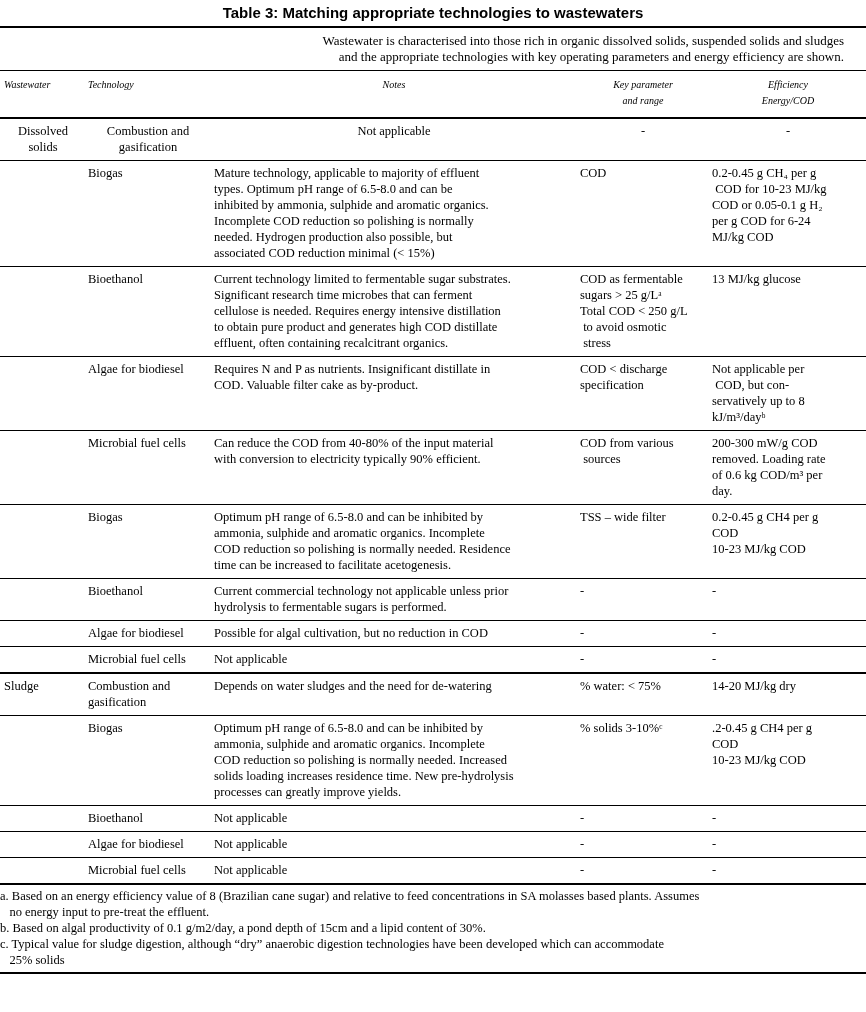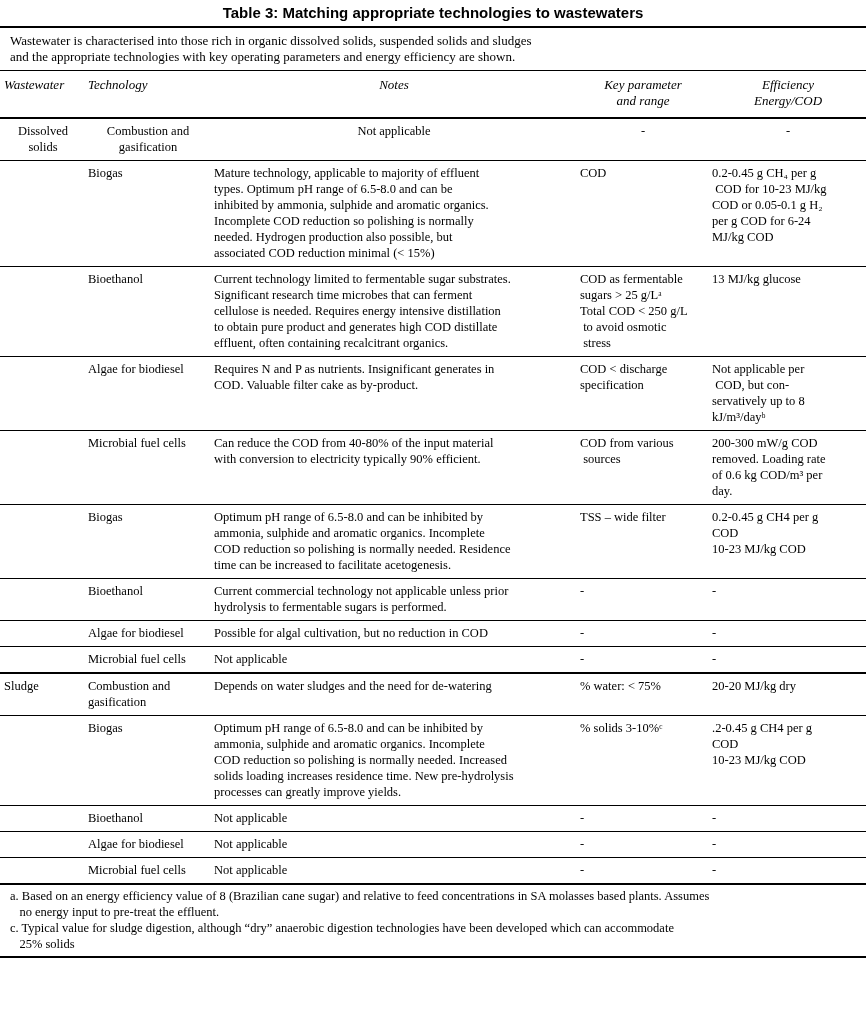--- a/index.html
+++ b/index.html
@@ -24,9 +24,9 @@
   .caption {
     font-size: 13px;
     line-height: 15.5px;
-    text-align: left;
+    text-align: right;
     white-space: pre-line;
-    padding: 5px 2px 6px 10px;
+    padding: 5px 22px 6px 10px;
     border-bottom: 1px solid #000;
   }
   table.main {

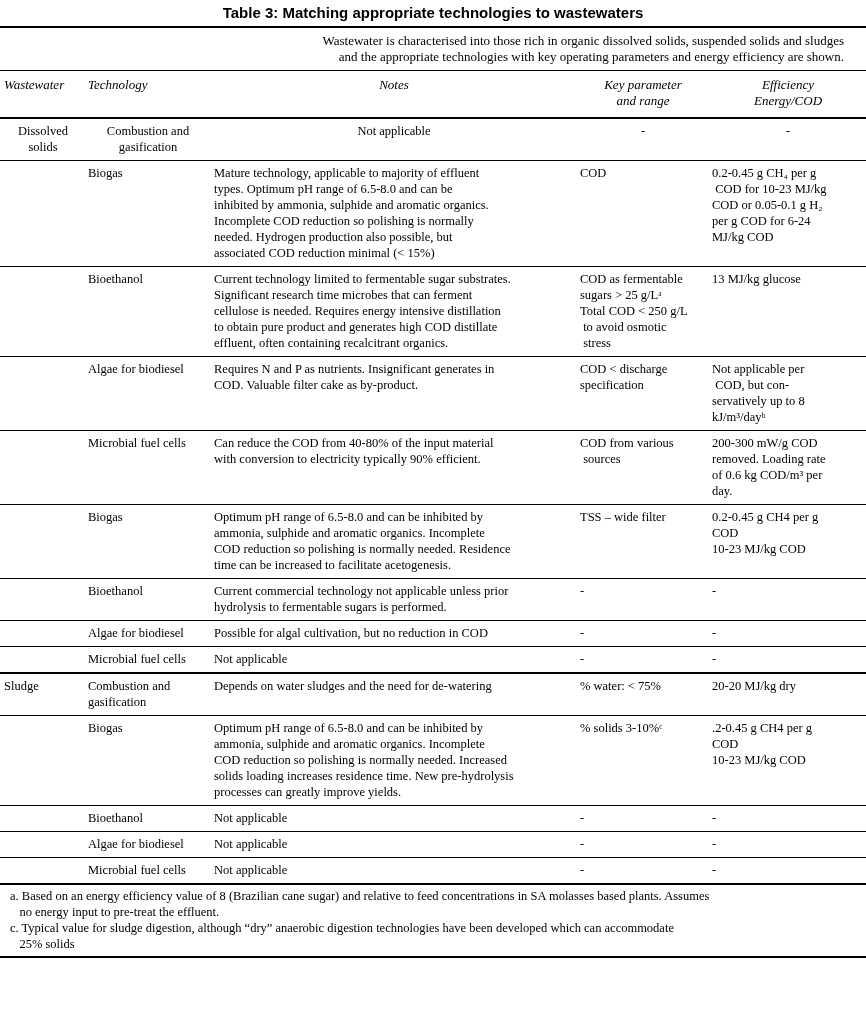--- a/index.html
+++ b/index.html
@@ -43,7 +43,7 @@
   thead th {
     font-weight: normal;
     font-style: italic;
-    font-size: 13px;
+    font-size: 10px;
     line-height: 16px;
     vertical-align: top;
     padding: 6px 2px 8px 4px;

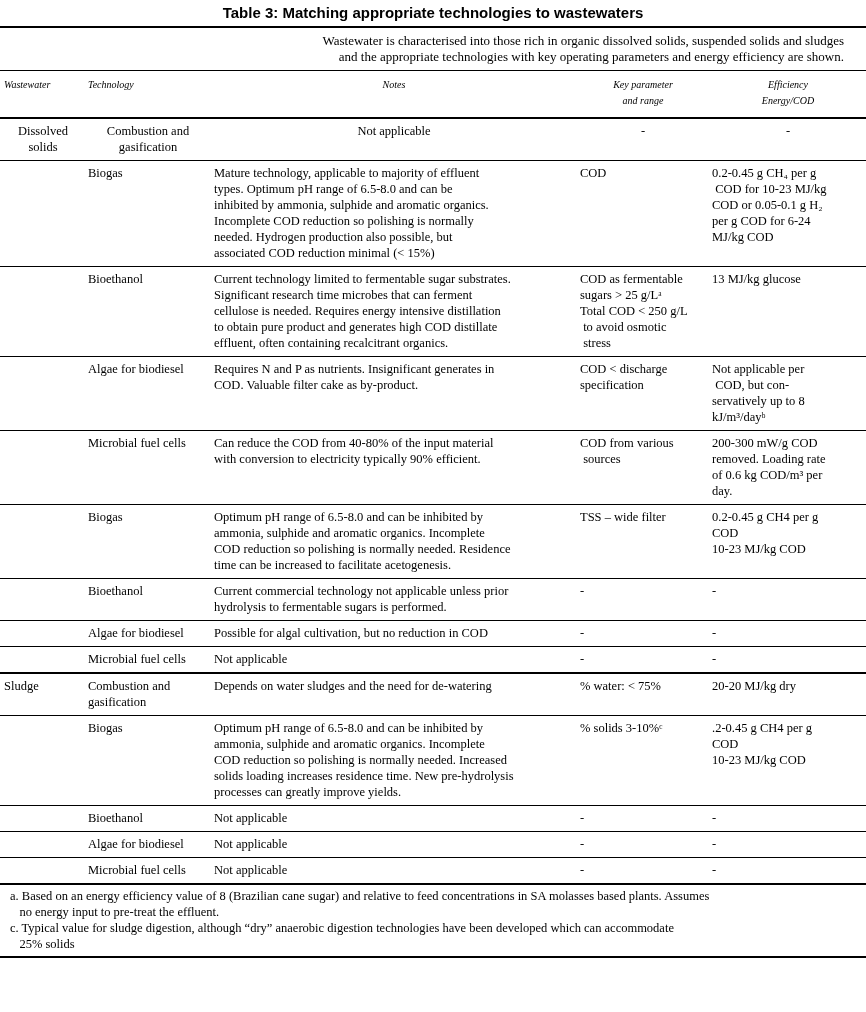--- a/index.html
+++ b/index.html
@@ -146,7 +146,7 @@
         <tr>
           <td></td>
           <td>Algae for biodiesel</td>
-          <td>Requires N and P as nutrients. Insignificant generates in
+          <td>Requires N and P as nutrients. Insignificant distillate in
 COD. Valuable filter cake as by-product.</td>
           <td>COD &lt; discharge
 specification</td>

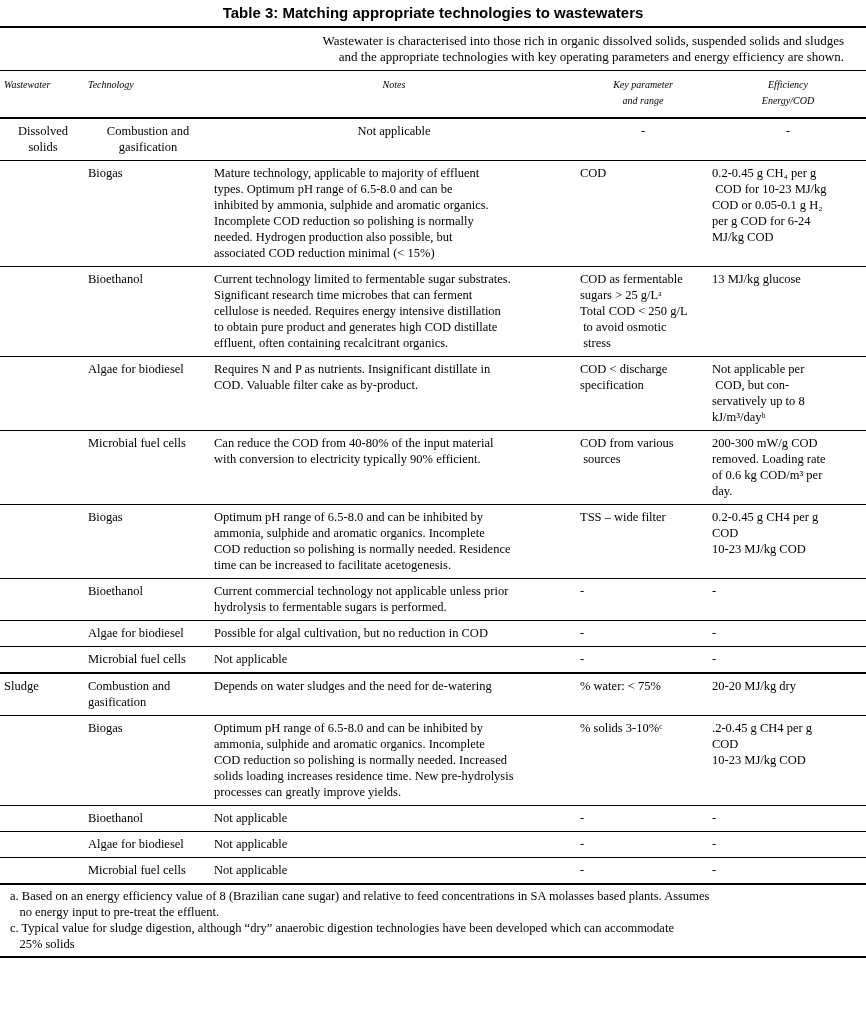--- a/index.html
+++ b/index.html
@@ -207,7 +207,7 @@
 gasification</td>
           <td>Depends on water sludges and the need for de-watering</td>
           <td>% water: &lt; 75%</td>
-          <td>20-20 MJ/kg dry</td>
+          <td>14-20 MJ/kg dry</td>
         </tr>
         <tr>
           <td></td>

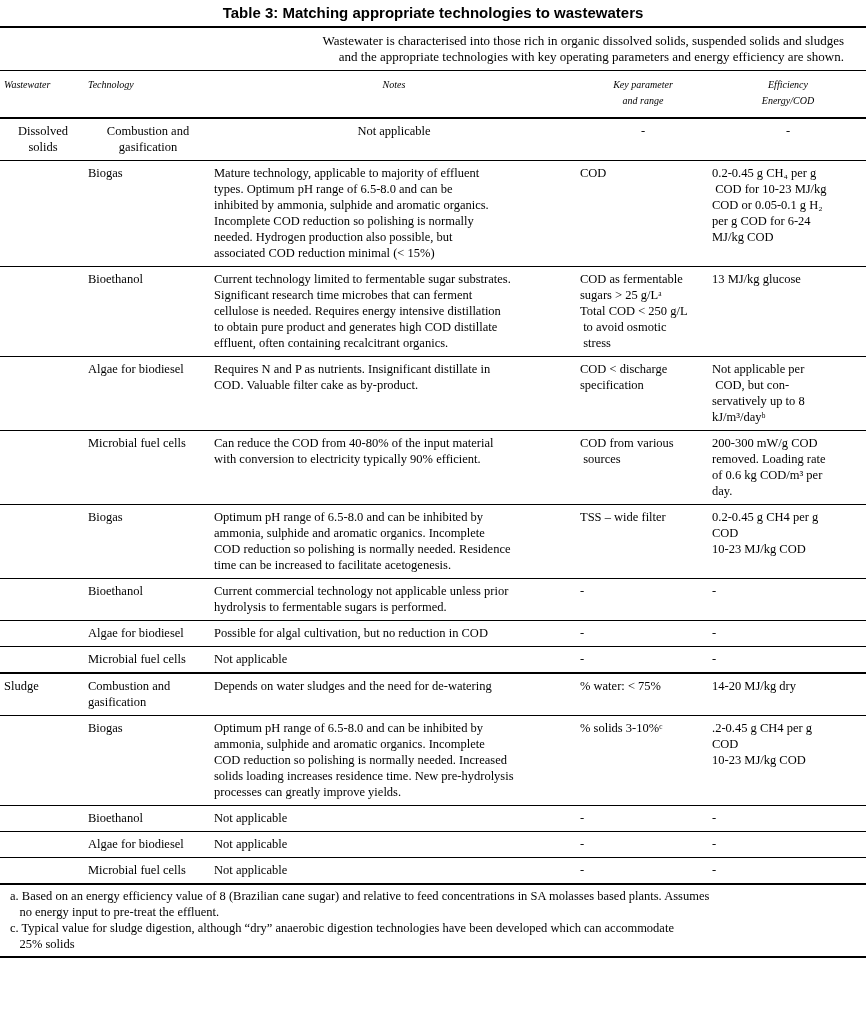--- a/index.html
+++ b/index.html
@@ -69,7 +69,7 @@
     border-bottom: 2.5px solid #000;
   }
   .footnotes .heading { font-style: italic; }
-  .footnotes .item { white-space: pre-wrap; padding-left: 10px; }
+  .footnotes .item { white-space: pre-wrap; }
 </style>
 </head>
 <body>

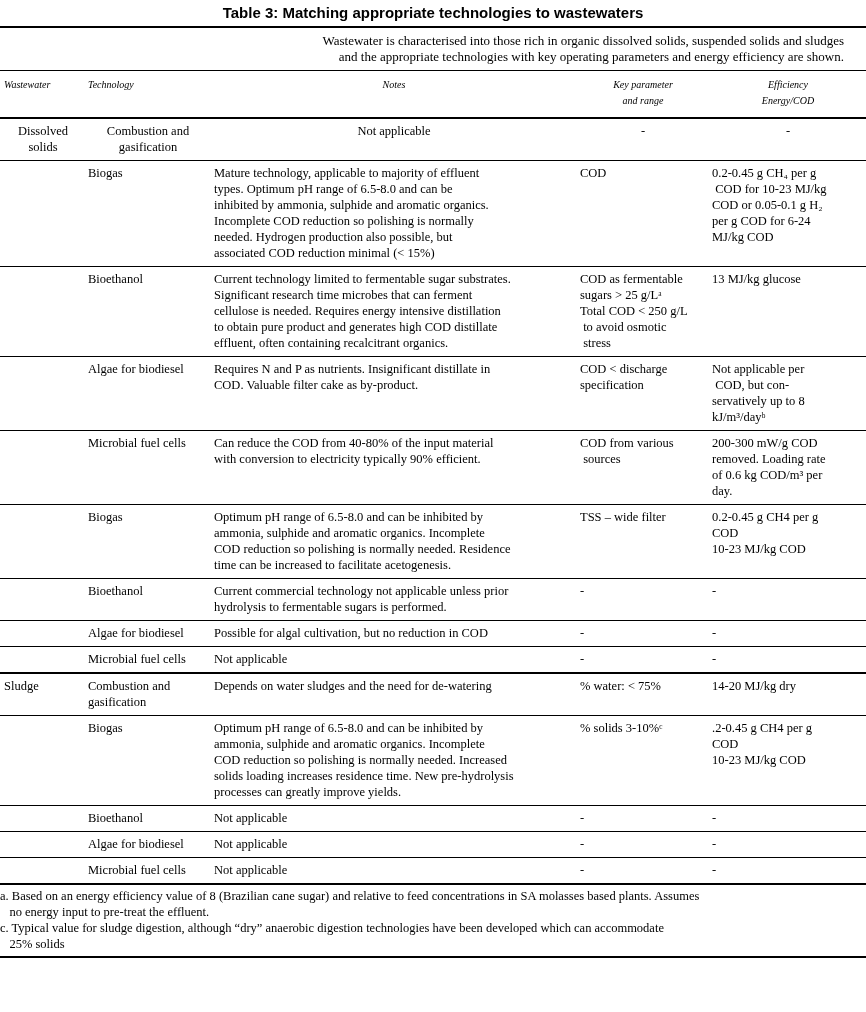--- a/index.html
+++ b/index.html
@@ -249,6 +249,7 @@
   <div class="footnotes">
     <div class="item">a. Based on an energy efficiency value of 8 (Brazilian cane sugar) and relative to feed concentrations in SA molasses based plants. Assumes
    no energy input to pre-treat the effluent.</div>
+    <div class="item">b. Based on algal productivity of 0.1 g/m2/day, a pond depth of 15cm and a lipid content of 30%.</div>
     <div class="item">c. Typical value for sludge digestion, although “dry” anaerobic digestion technologies have been developed which can accommodate
    25% solids</div>
   </div>

